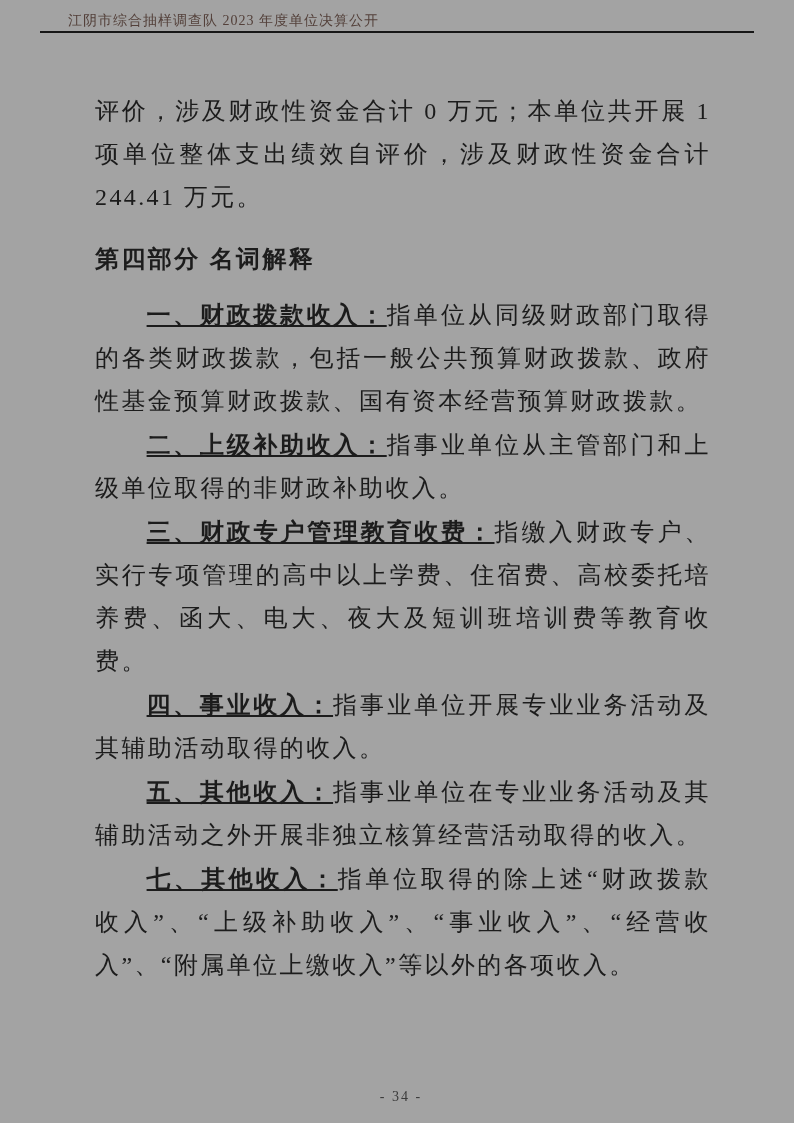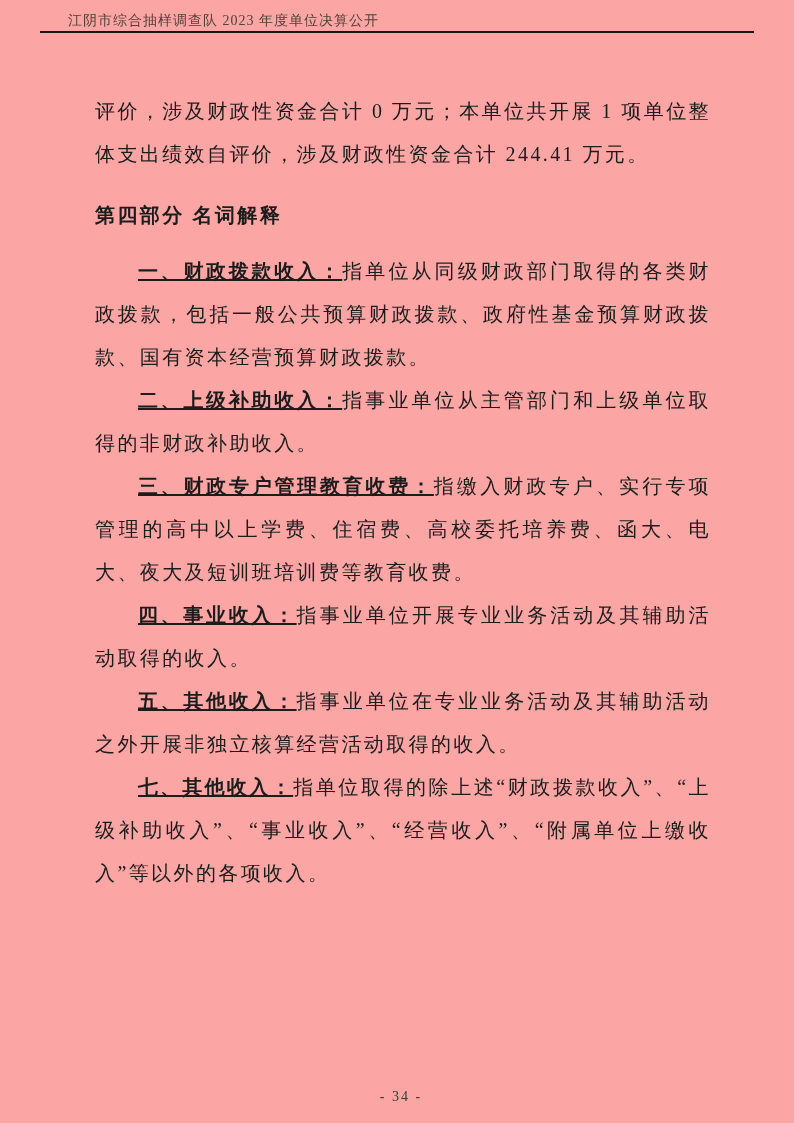--- a/index.html
+++ b/index.html
@@ -12,7 +12,7 @@
     position: relative;
     width: 794px;
     height: 1123px;
-    background: #fca5a5;
+    background: #a3a3a3;
     overflow: hidden;
     font-family: "Liberation Serif", "DejaVu Serif", serif;
     color: #1c1c1c;

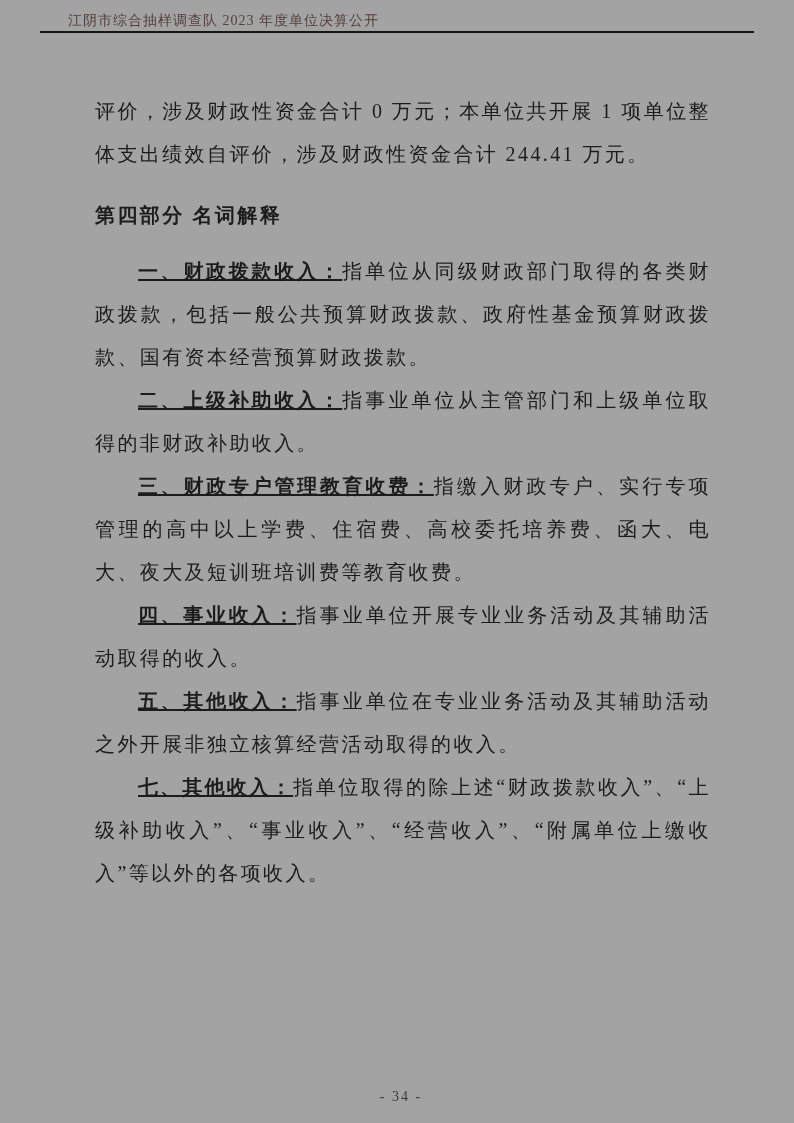--- a/index.html
+++ b/index.html
@@ -48,7 +48,7 @@
     width: 616px;
   }
   .content p {
-    font-size: 20px;
+    font-size: 24px;
     line-height: 43px;
     text-align: justify;
     text-justify: inter-character;

